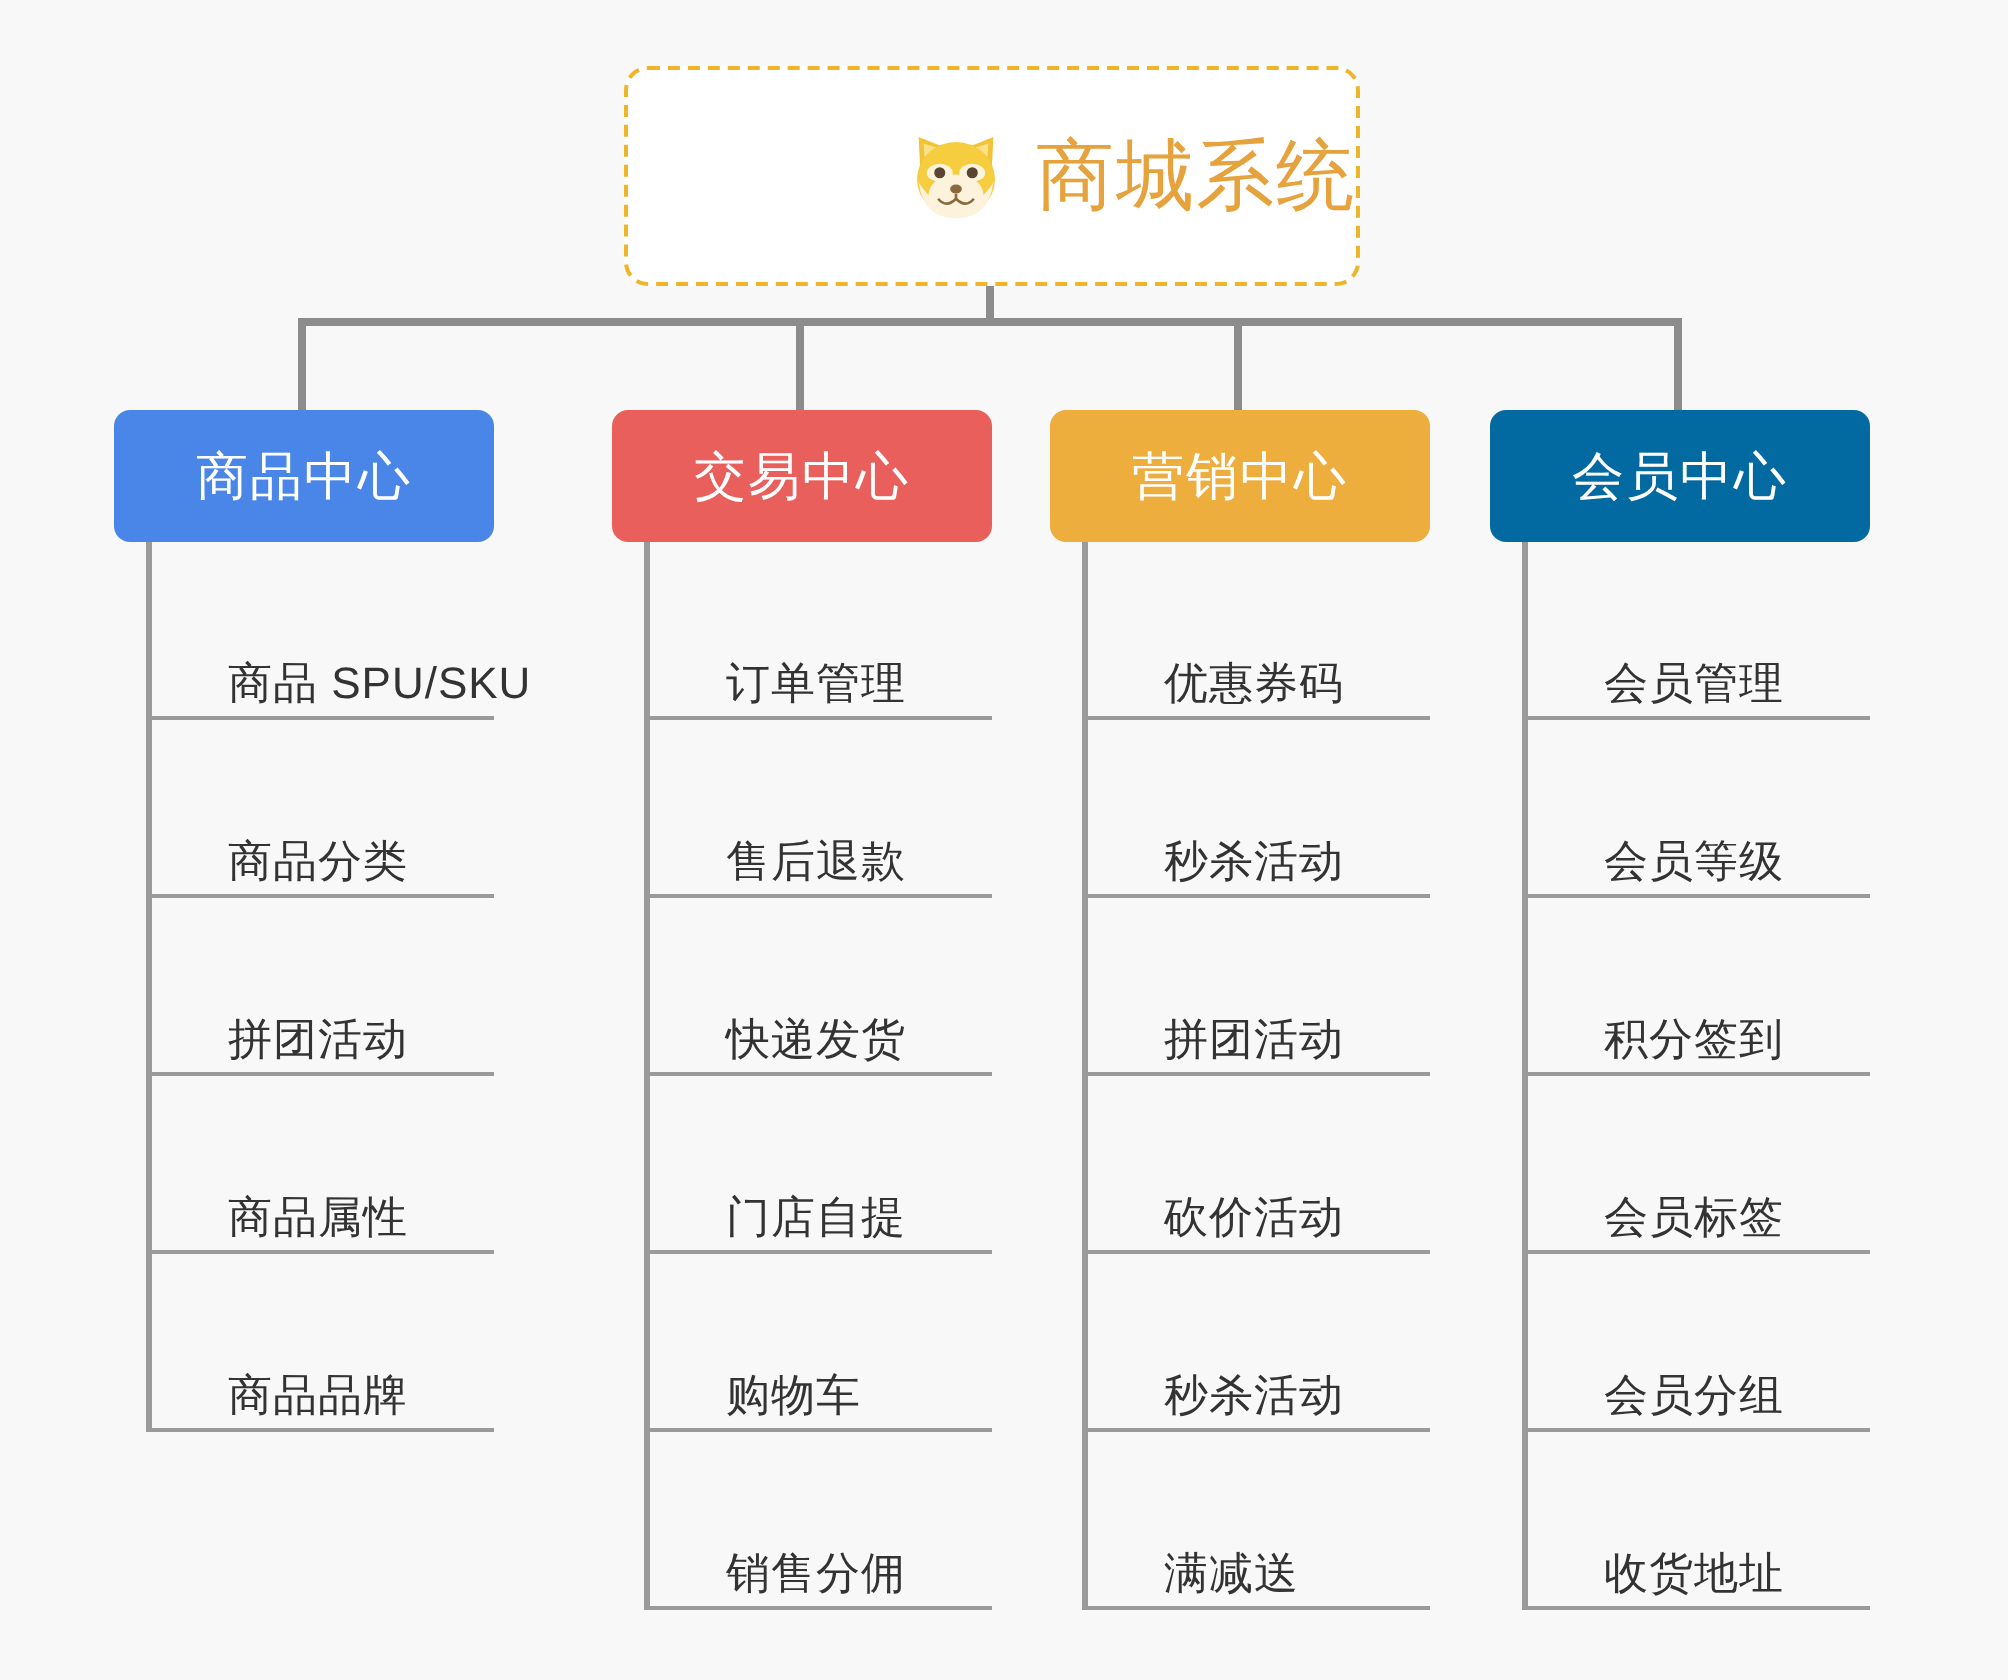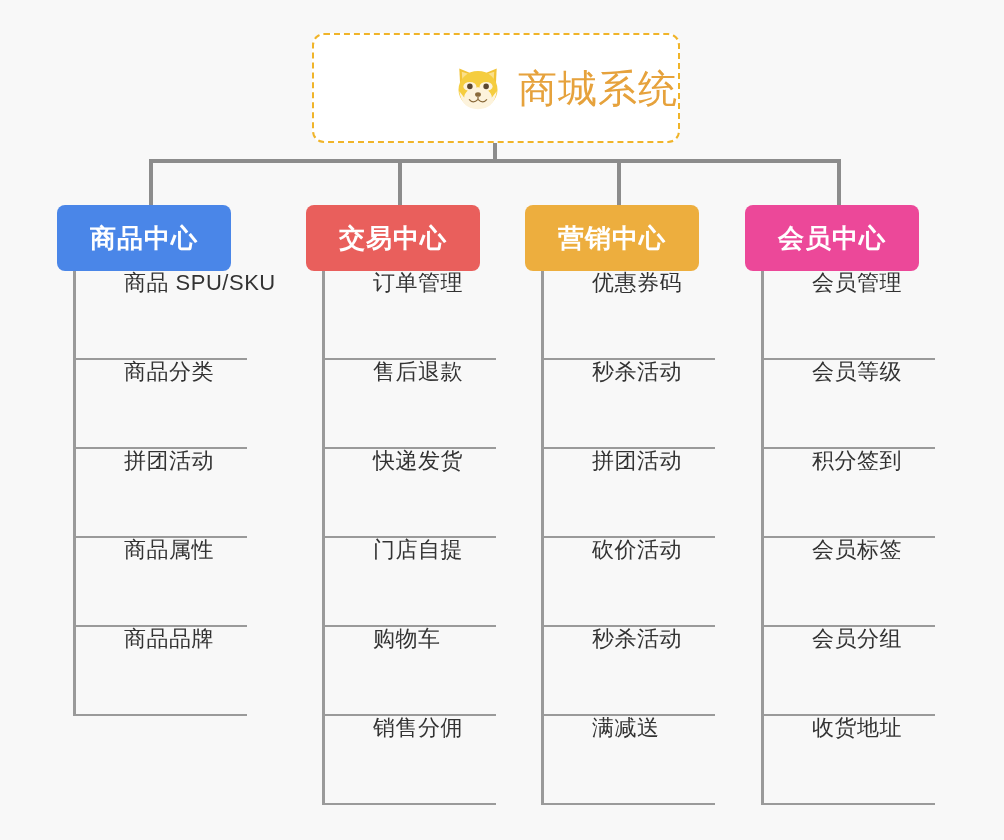--- a/index.html
+++ b/index.html
@@ -86,7 +86,7 @@
   }
 
   .col-header {
-    width: 174px;
+    width: 190px;
     height: 66px;
     border-radius: 8px;
     display: flex;
@@ -95,7 +95,6 @@
     color: #ffffff;
     font-size: 26px;
     letter-spacing: 1px;
-    font-weight: bold;
   }
 
   

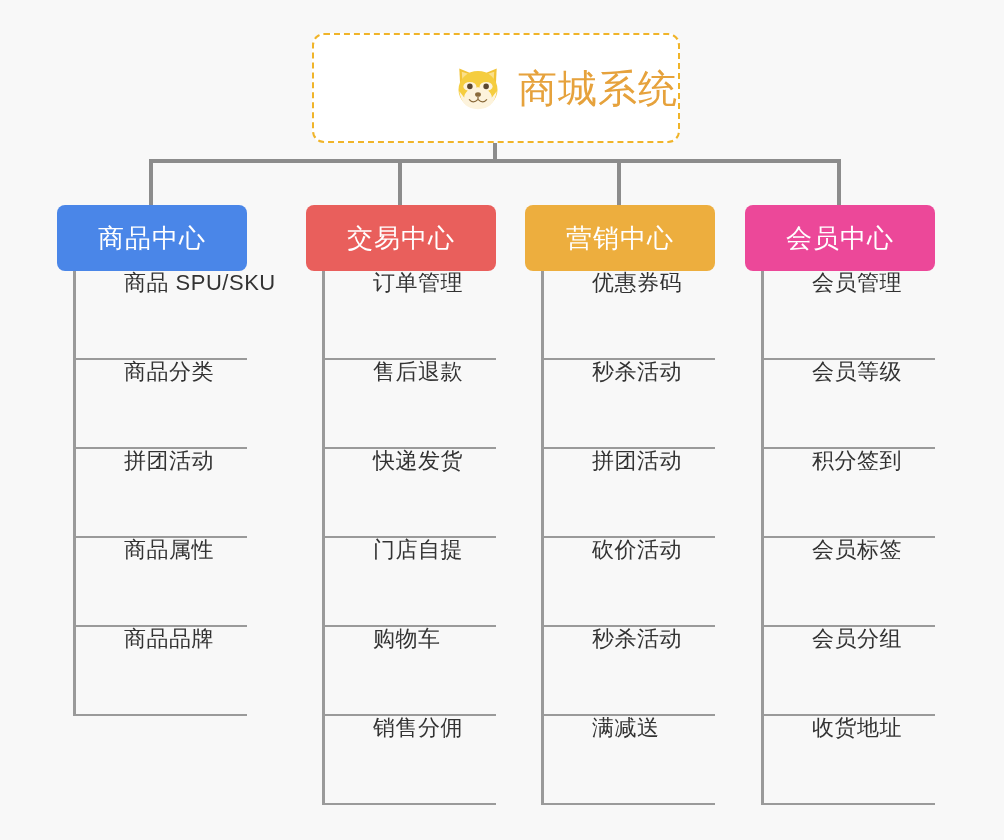--- a/index.html
+++ b/index.html
@@ -241,7 +241,7 @@
   </div>
 
   <div class="column" style="left:745px">
-    <div class="col-header" style="background:#ec4899">
+    <div class="col-header" style="background:#0369a1">
       <span>会员中心</span>
     </div>
     <div class="leaf-list">

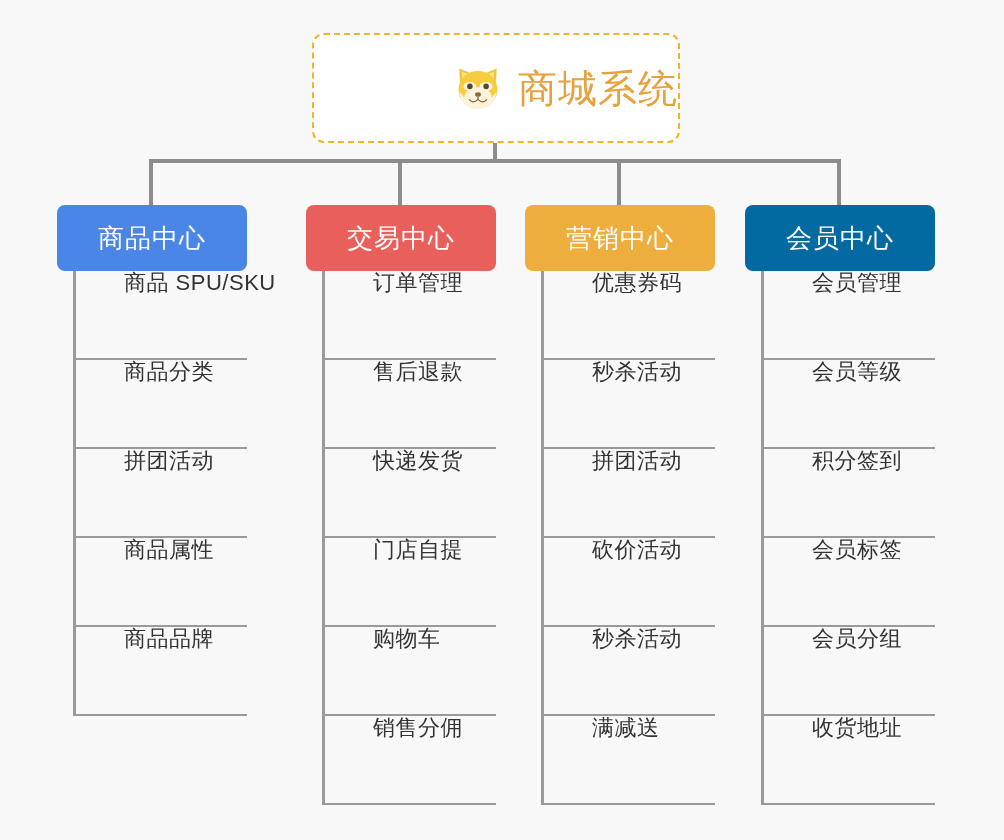--- a/index.html
+++ b/index.html
@@ -109,9 +109,9 @@
     position: relative;
     height: 89px;
     display: flex;
-    align-items: flex-start;
+    align-items: flex-end;
     border-bottom: 2px solid #9a9a9a;
-    padding-left: 48px;
+    padding-left: 38px;
     padding-bottom: 4px;
   }
 

